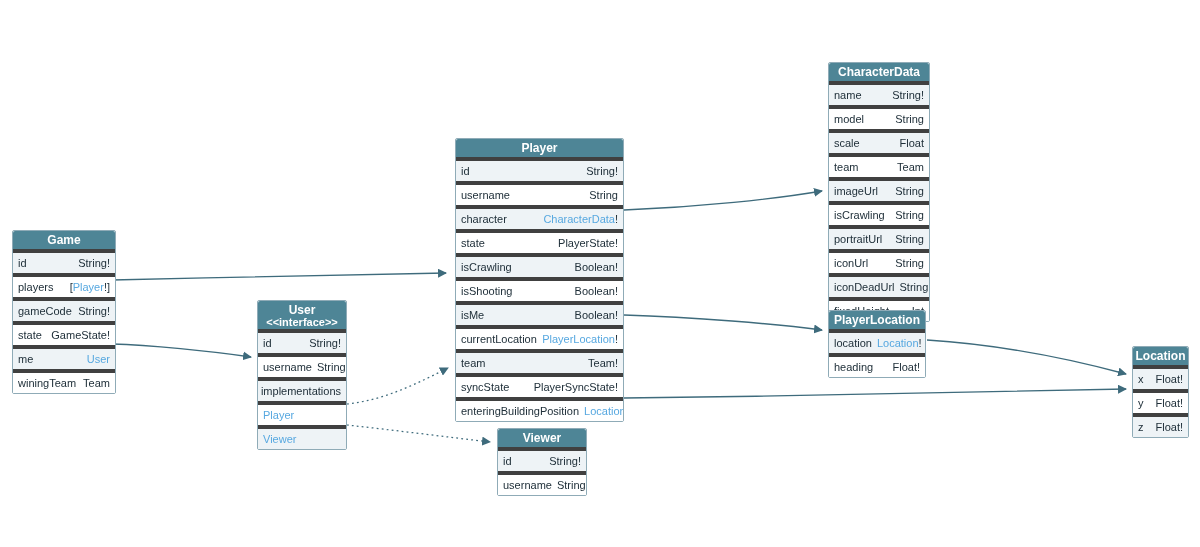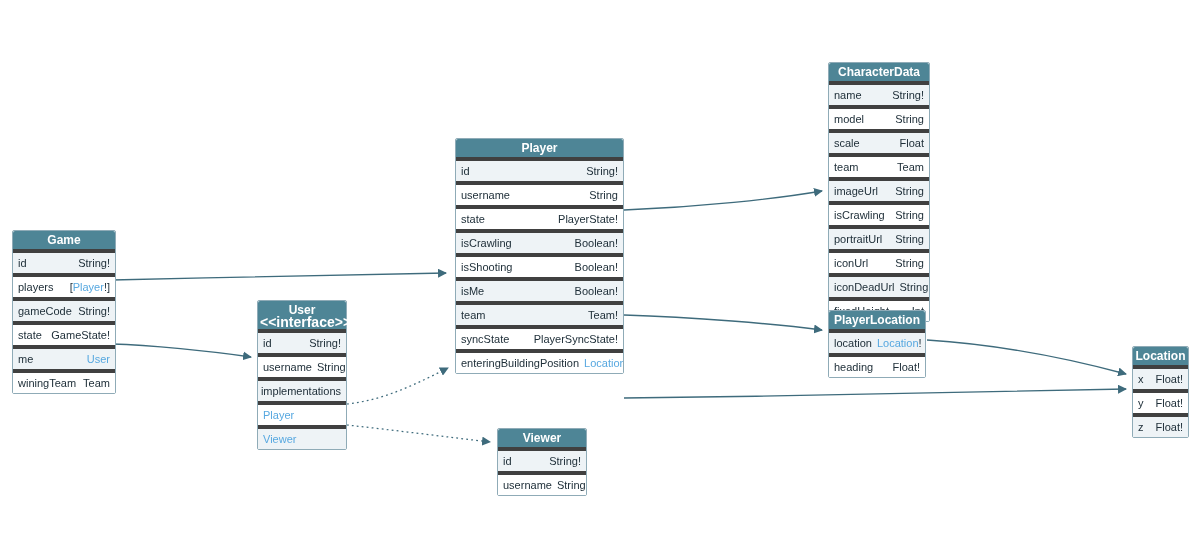--- a/index.html
+++ b/index.html
@@ -118,6 +118,10 @@
         <span class="fname">username</span>
         <span class="ftype"><span></span><span></span><span>String</span></span>
       </div>
+      <div class="row alt">
+        <span class="fname">character</span>
+        <span class="ftype"><span></span><span class="tlink">CharacterData</span><span>!</span><span></span></span>
+      </div>
       <div class="row">
         <span class="fname">state</span>
         <span class="ftype"><span></span><span></span><span>PlayerState!</span></span>

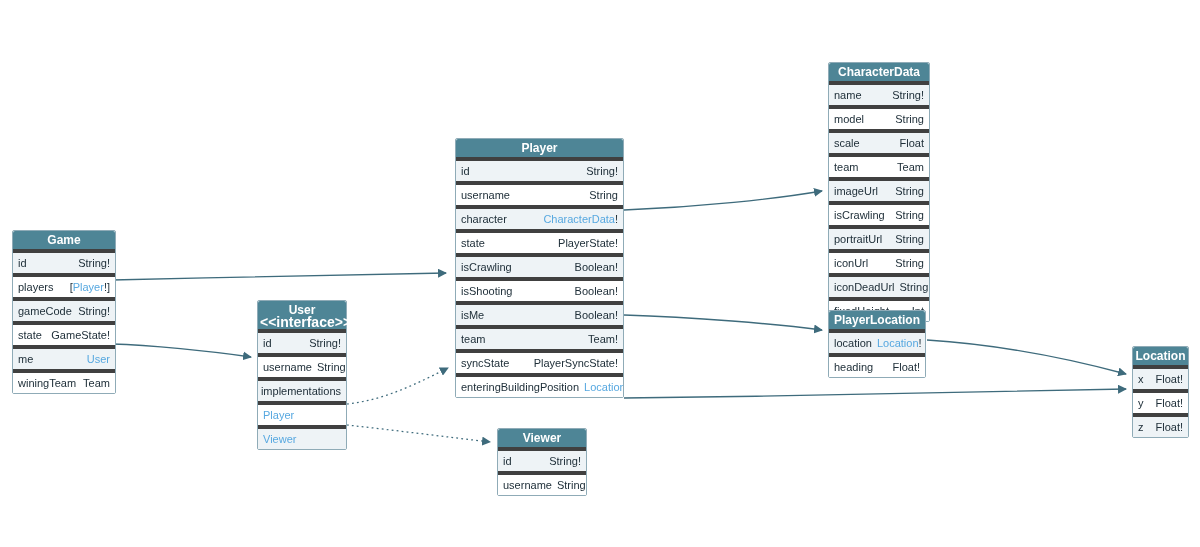--- a/index.html
+++ b/index.html
@@ -22,7 +22,7 @@
     padding:3px 2px 2px 2px; font-weight:bold; font-size:12px; line-height:13px;
     border-radius:2px 2px 0 0; cursor:pointer;
   }
-  .sub { font-size:14px; font-weight:bold; line-height:10px; }
+  .sub { font-size:11px; font-weight:bold; line-height:10px; }
   .sub:empty { display:none; }
   .row {
     height:20px; line-height:20px; display:flex; justify-content:space-between;

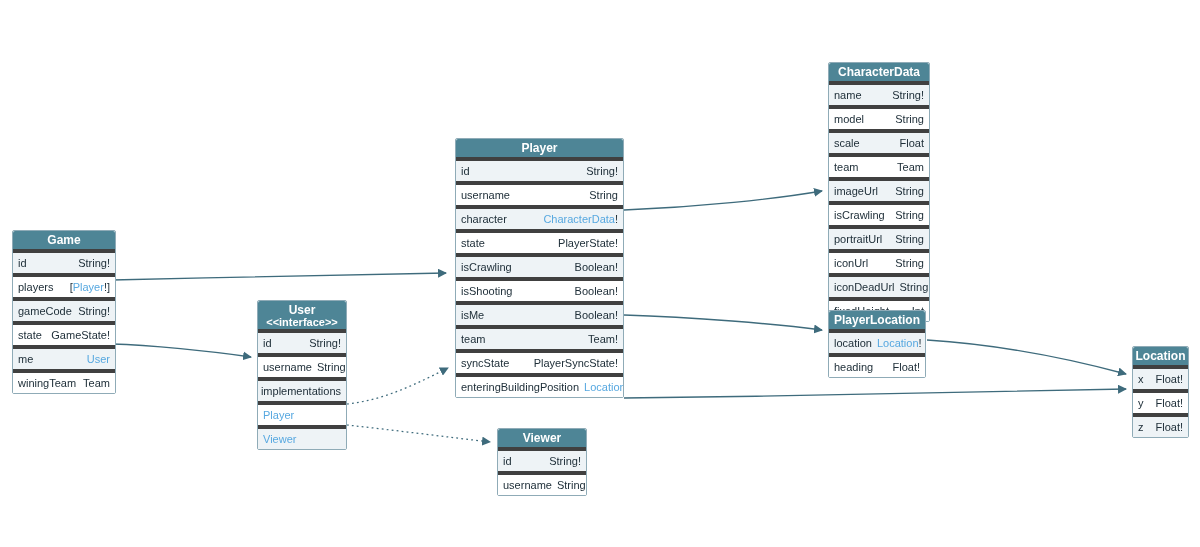--- a/index.html
+++ b/index.html
@@ -138,6 +138,10 @@
         <span class="fname">isMe</span>
         <span class="ftype"><span></span><span></span><span>Boolean!</span></span>
       </div>
+      <div class="row">
+        <span class="fname">currentLocation</span>
+        <span class="ftype"><span></span><span class="tlink">PlayerLocation</span><span>!</span><span></span></span>
+      </div>
       <div class="row alt">
         <span class="fname">team</span>
         <span class="ftype"><span></span><span></span><span>Team!</span></span>

